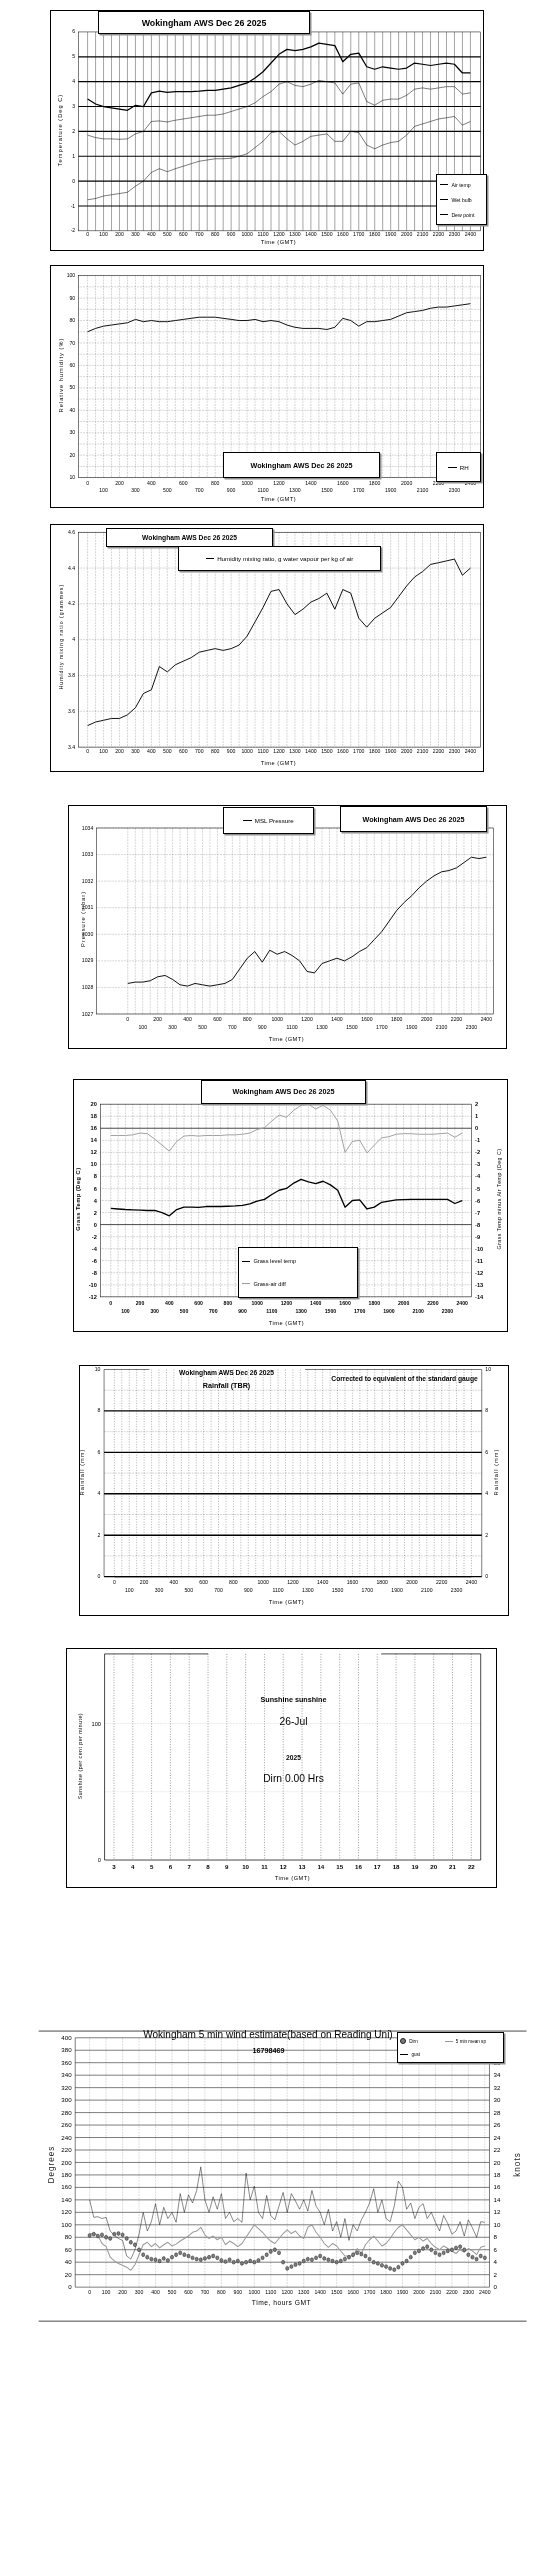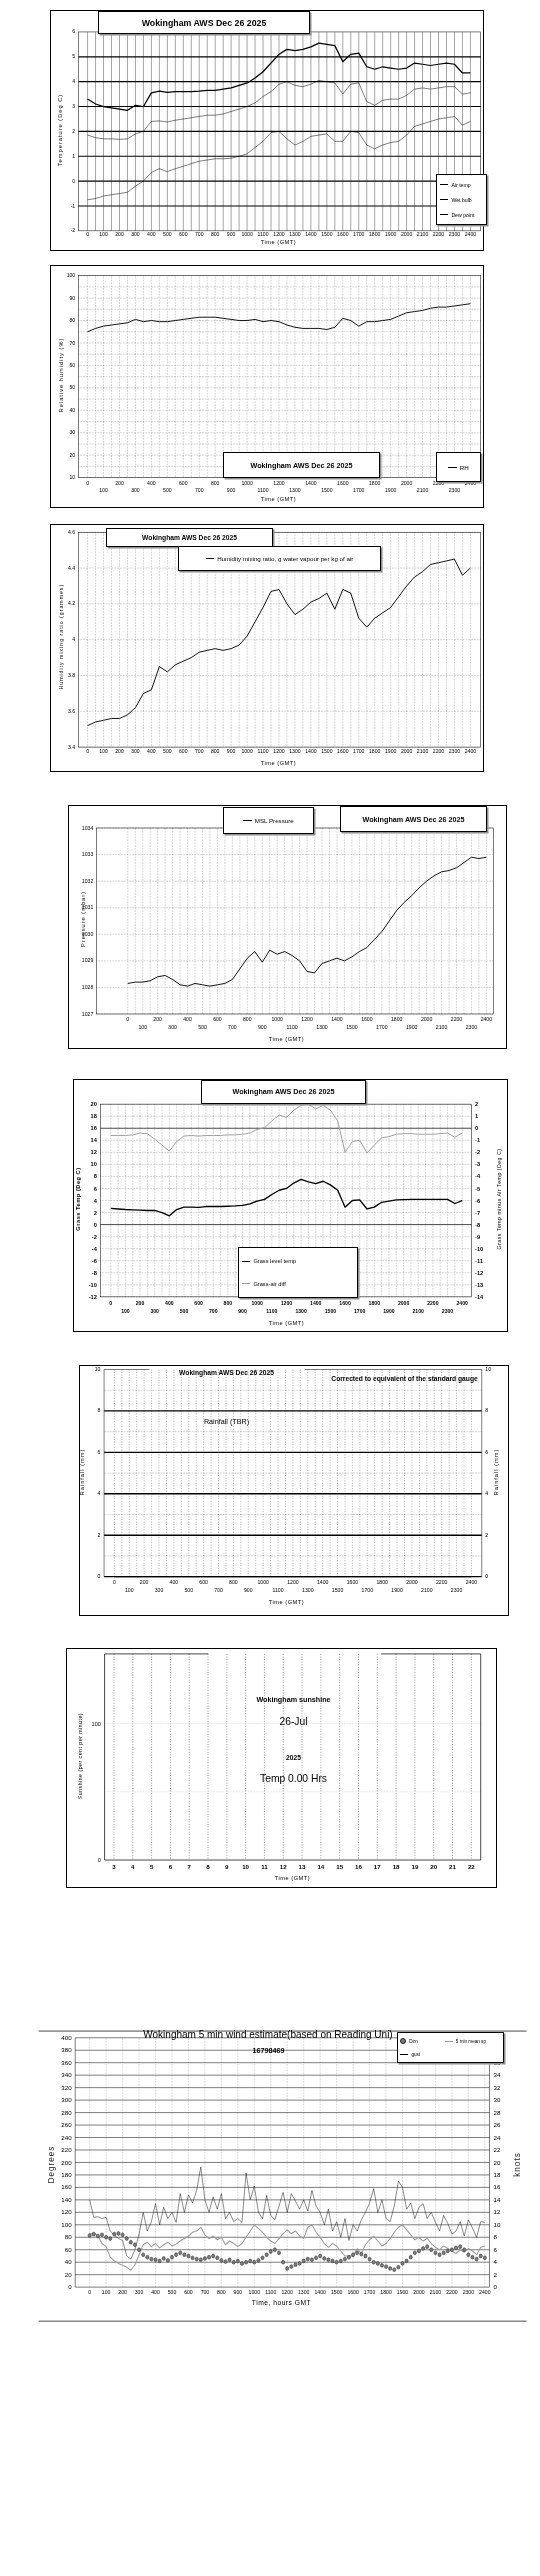--- a/index.html
+++ b/index.html
@@ -977,7 +977,7 @@
   </div>
 
 <div class="plain" style="left:149px;top:1369px;width:155px;font-size:6.7px;font-weight:bold;">Wokingham AWS Dec 26 2025</div>
-<div class="plain" style="left:149px;top:1417px;width:155px;font-size:7.2px;font-weight:normal;">Rainfall (TBR)</div>
+<div class="plain" style="left:149px;top:1381px;width:155px;font-size:7.2px;font-weight:bold;">Rainfall (TBR)</div>
 <div class="plain" style="left:309px;top:1375px;width:191px;font-size:6.7px;font-weight:bold;">Corrected to equivalent of the standard gauge</div>
 
 <div class="plain" style="left:216px;top:1695px;width:155px;font-size:7.2px;font-weight:bold;">Wokingham sunshine</div>

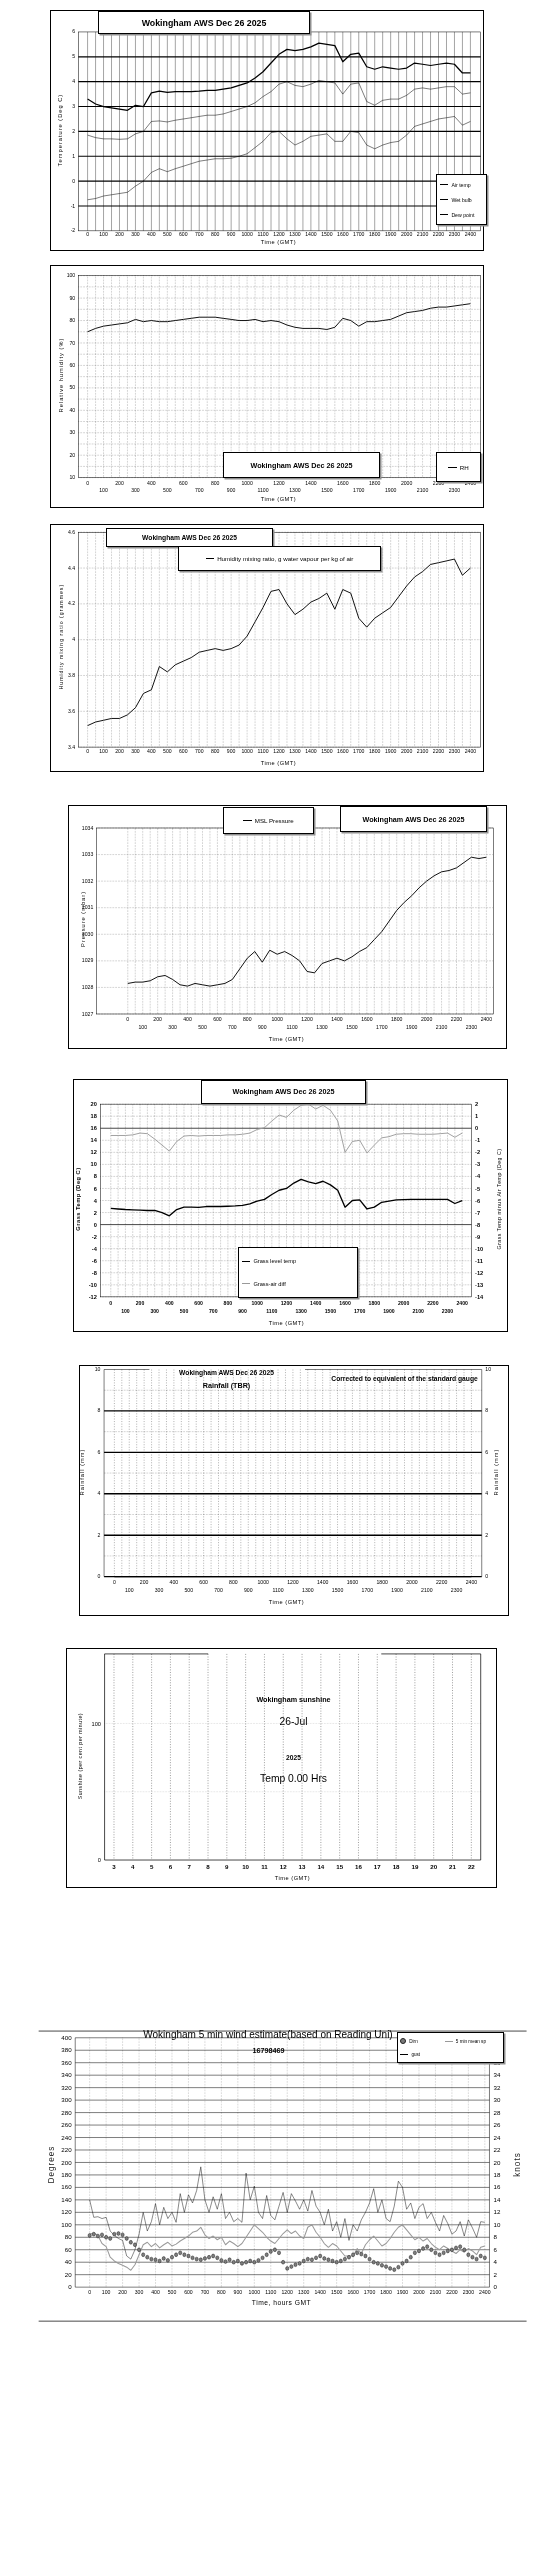--- a/index.html
+++ b/index.html
@@ -980,7 +980,7 @@
 <div class="plain" style="left:149px;top:1381px;width:155px;font-size:7.2px;font-weight:bold;">Rainfall (TBR)</div>
 <div class="plain" style="left:309px;top:1375px;width:191px;font-size:6.7px;font-weight:bold;">Corrected to equivalent of the standard gauge</div>
 
-<div class="plain" style="left:216px;top:1695px;width:155px;font-size:7.2px;font-weight:bold;">Wokingham sunshine</div>
+<div class="plain" style="left:216px;top:1695px;width:155px;font-size:7.2px;font-weight:bold;">Sunshine sunshine</div>
 <div class="plain" style="left:216px;top:1716px;width:155px;font-size:10.3px;">26-Jul</div>
 <div class="plain" style="left:216px;top:1754px;width:155px;font-size:6.7px;font-weight:bold;">2025</div>
 <div class="plain" style="left:216px;top:1773px;width:155px;font-size:10.3px;">Temp 0.00 Hrs</div>

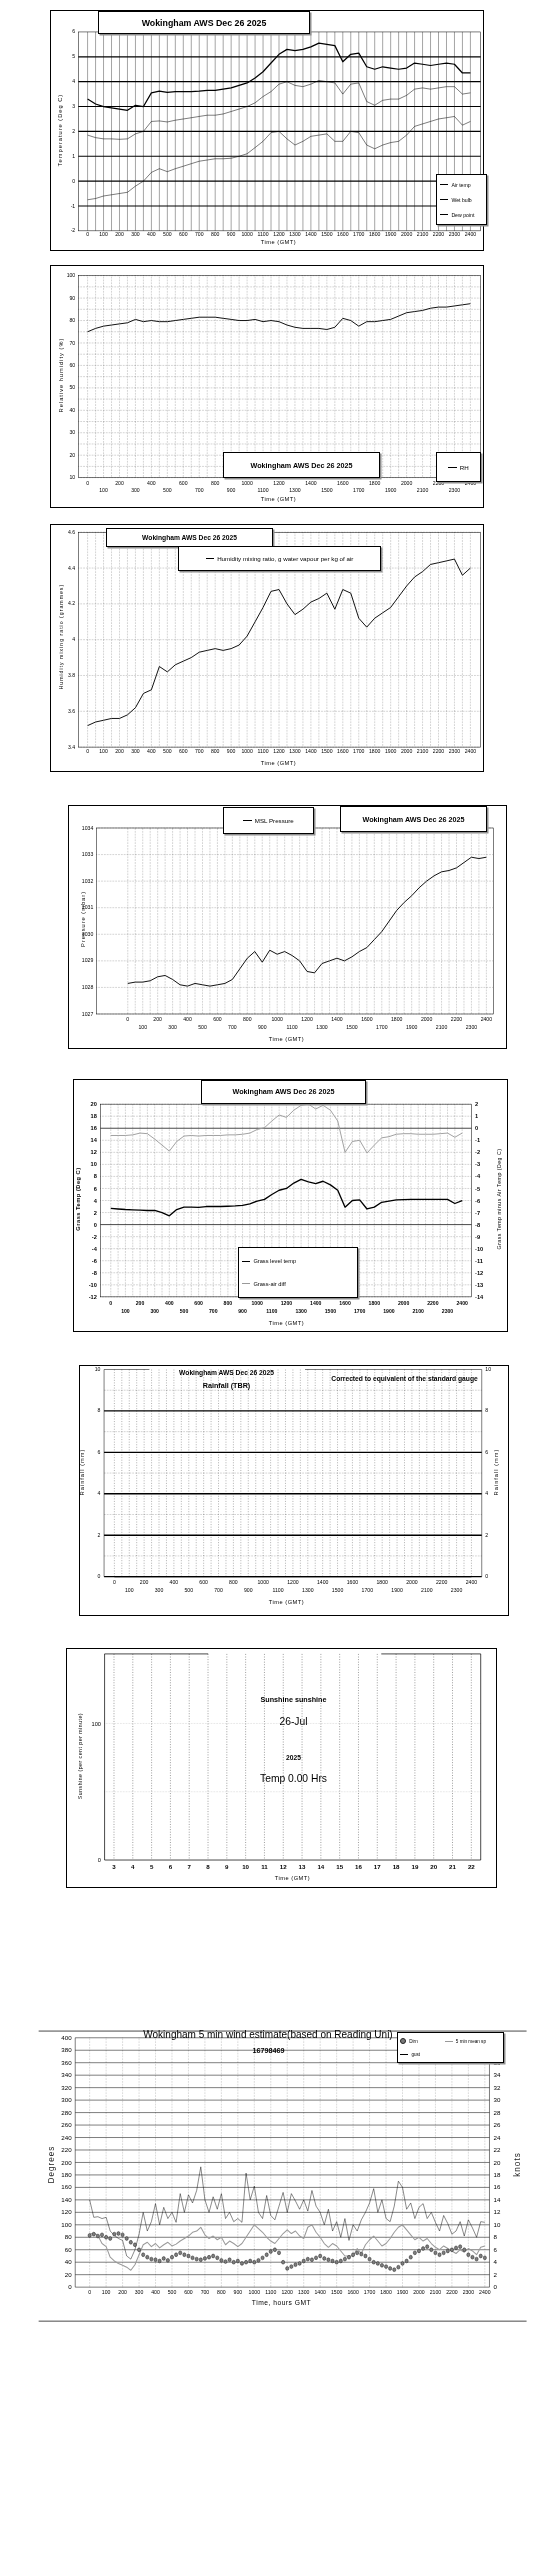--- a/index.html
+++ b/index.html
@@ -983,7 +983,7 @@
 <div class="plain" style="left:216px;top:1695px;width:155px;font-size:7.2px;font-weight:bold;">Sunshine sunshine</div>
 <div class="plain" style="left:216px;top:1716px;width:155px;font-size:10.3px;">26-Jul</div>
 <div class="plain" style="left:216px;top:1754px;width:155px;font-size:6.7px;font-weight:bold;">2025</div>
-<div class="plain" style="left:216px;top:1773px;width:155px;font-size:10.3px;">Temp 0.00 Hrs</div>
+<div class="plain" style="left:216px;top:1773px;width:155px;font-size:10.3px;">Dirn 0.00 Hrs</div>
 
 <div class="plain" style="left:103px;top:2029px;width:330px;font-size:10px;">Wokingham 5 min wind estimate(based on Reading Uni)</div>
 <div class="plain" style="left:191px;top:2046px;width:155px;font-size:7.2px;font-weight:bold;">16798469</div>

